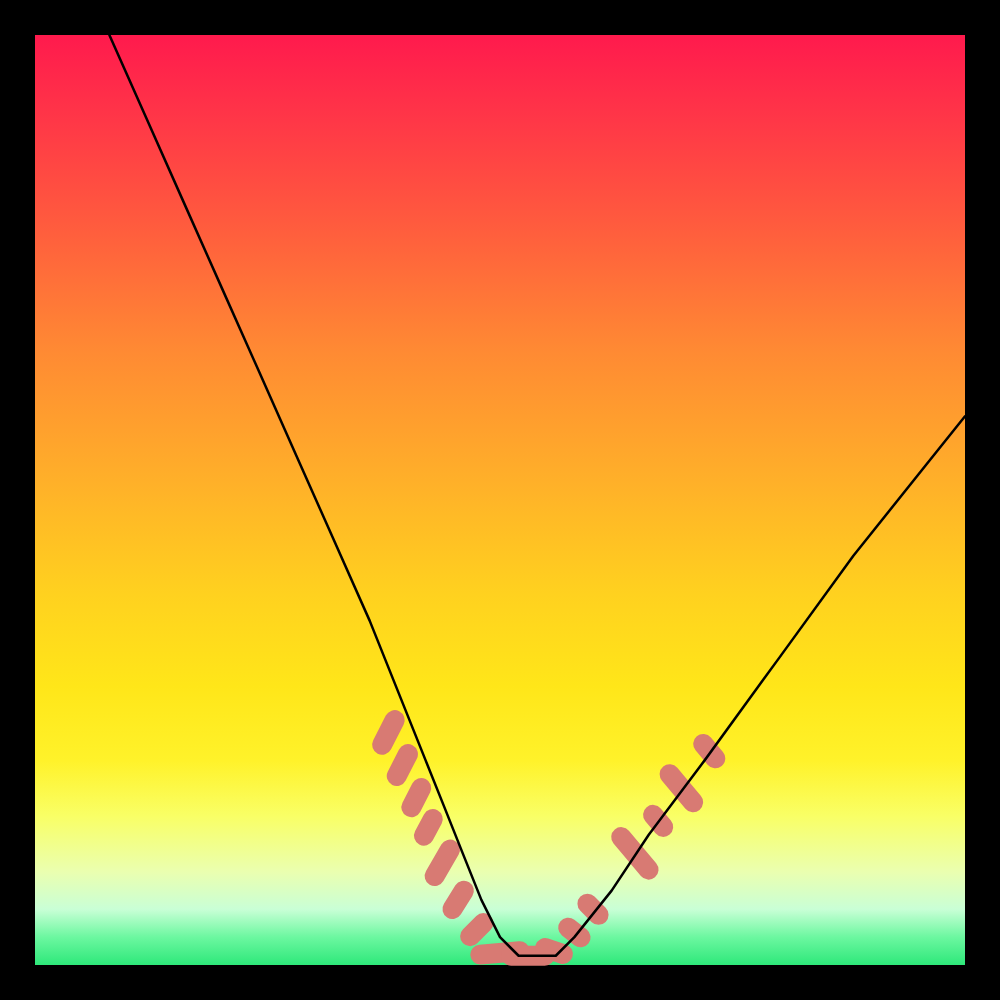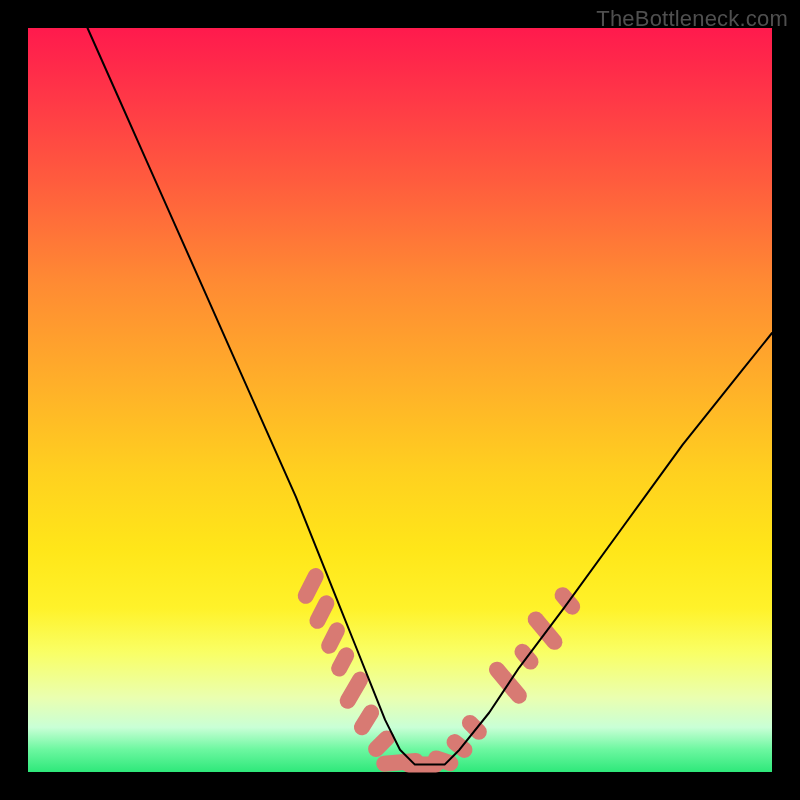--- a/index.html
+++ b/index.html
@@ -88,7 +88,6 @@
       <path id="curve-path" fill="none" stroke-width="2" stroke-linecap="round" stroke-linejoin="round" d="M59.5 0.0 L89.3 67.0 L119.0 133.9 L148.8 200.9 L178.6 267.8 L208.3 334.8 L238.1 401.8 L267.8 468.7 L297.6 543.1 L312.5 580.3 L327.4 617.5 L342.2 654.7 L357.1 691.9 L372.0 721.7 L386.9 736.6 L401.8 736.6 L416.6 736.6 L431.5 721.7 L461.3 684.5 L491.0 639.8 L535.7 580.3 L595.2 498.5 L654.7 416.6 L714.2 342.2 L744.0 305.0" stroke="#000000"></path>
     </svg>
   </div>
-  <div class="watermark">TheBottleneck.com</div>
 </div>
 
 </body></html>

